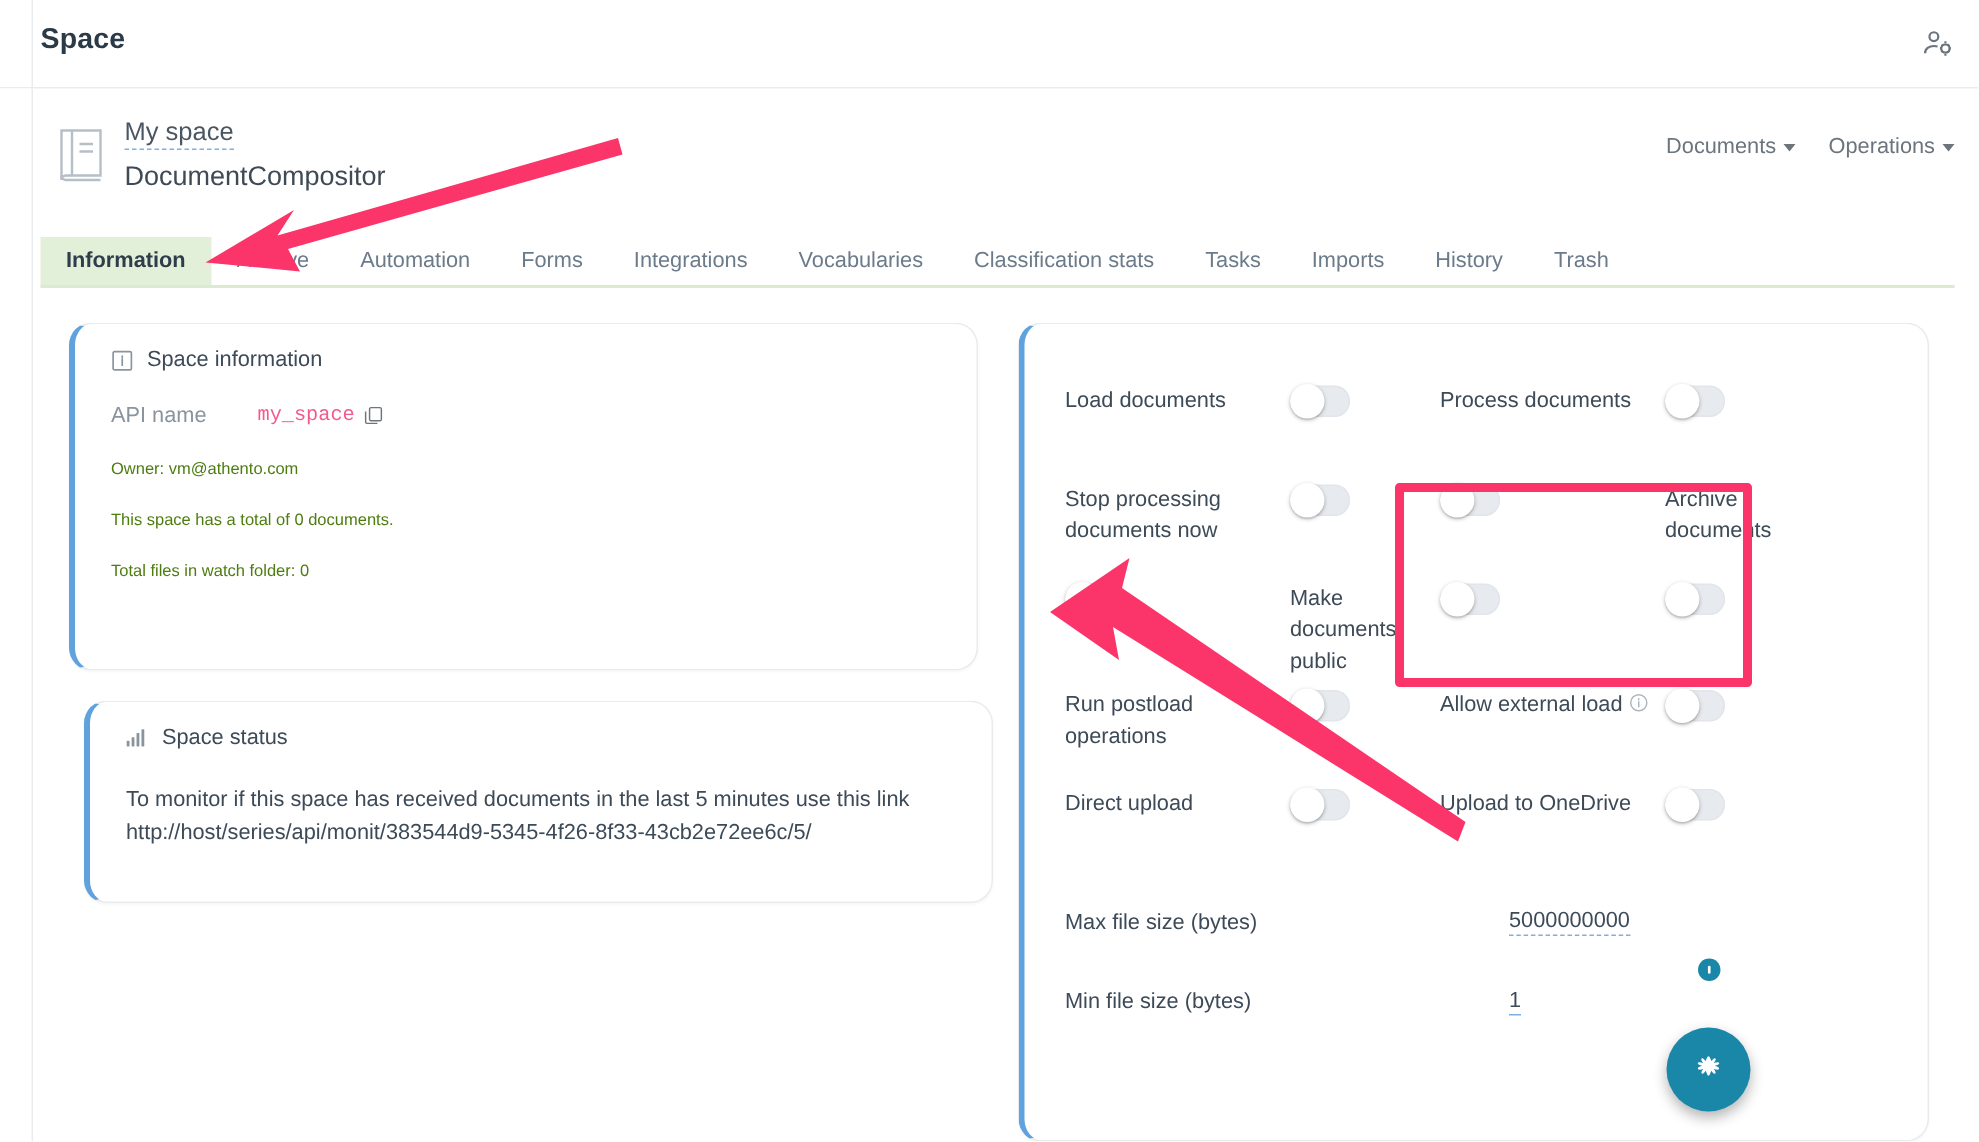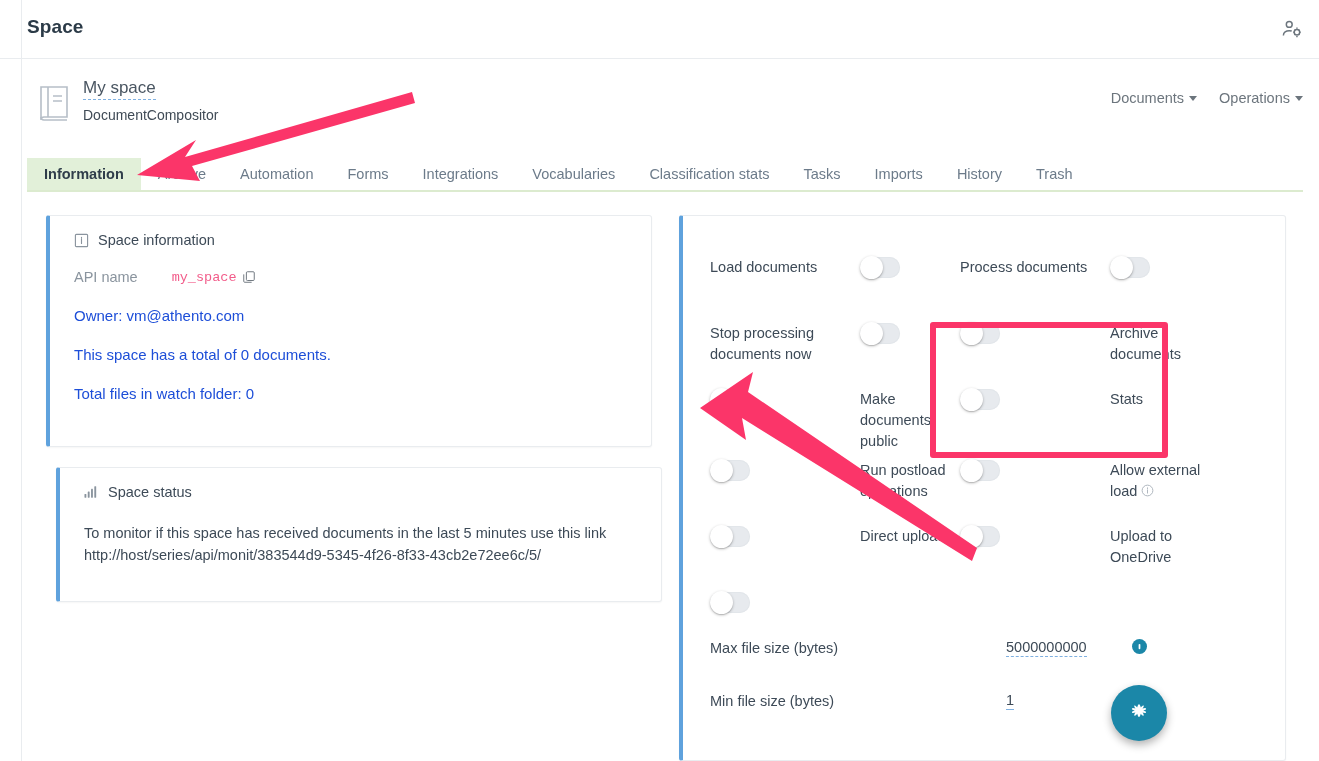--- a/index.html
+++ b/index.html
@@ -50,7 +50,7 @@
   }
   .space-type {
     position: absolute; left: 46px; top: 29px;
-    font-size: 14px; color: #3f4a55;
+    font-size: 18px; color: #3f4a55;
   }
   .head-menu { position: absolute; right: 0; top: 12px; display: flex; gap: 22px; }
   .head-menu .mi {

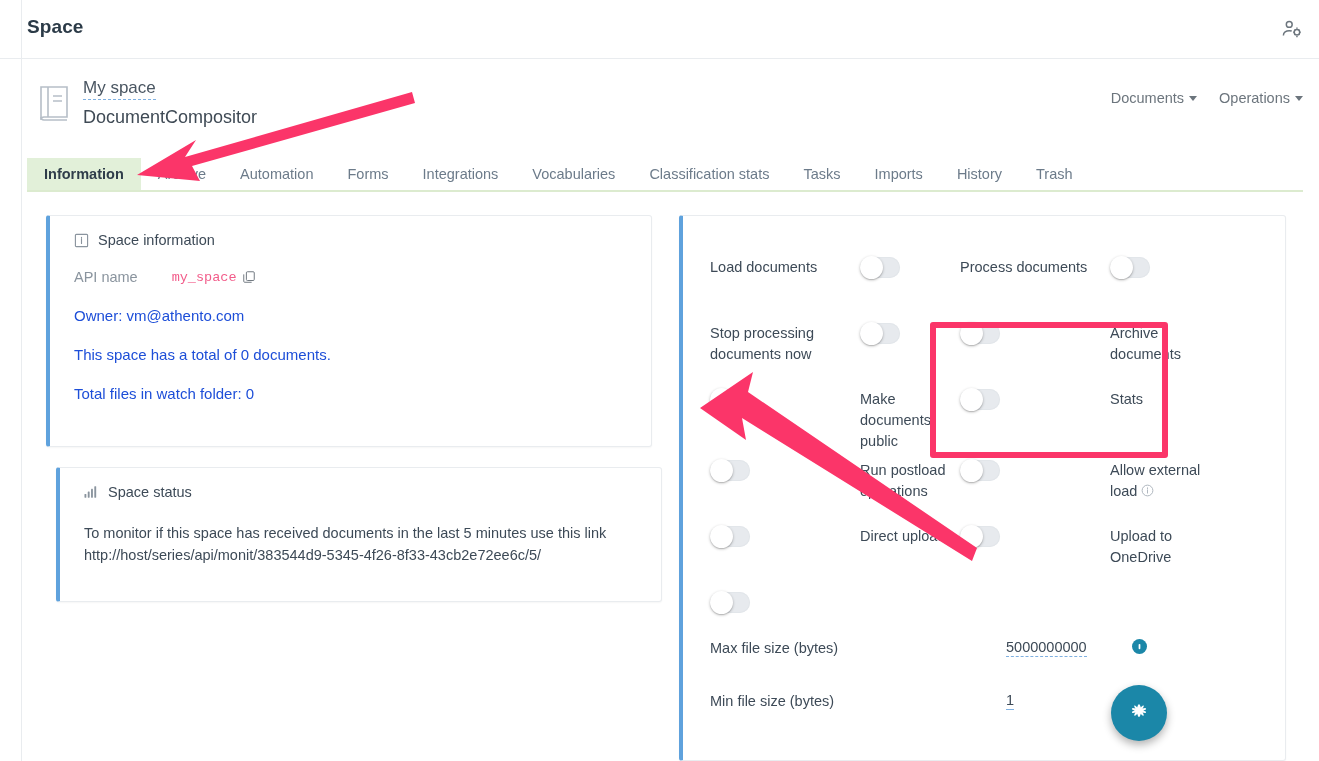--- a/index.html
+++ b/index.html
@@ -76,7 +76,7 @@
   .card {
     position: absolute; background: #fff;
     border: 1px solid #E9ECEF; border-left: 4px solid #5FA2DD;
-    border-radius: 3px;
+    border-radius: 15px;
     box-shadow: 0 1px 2px rgba(0,0,0,.04);
   }
   .card-title {

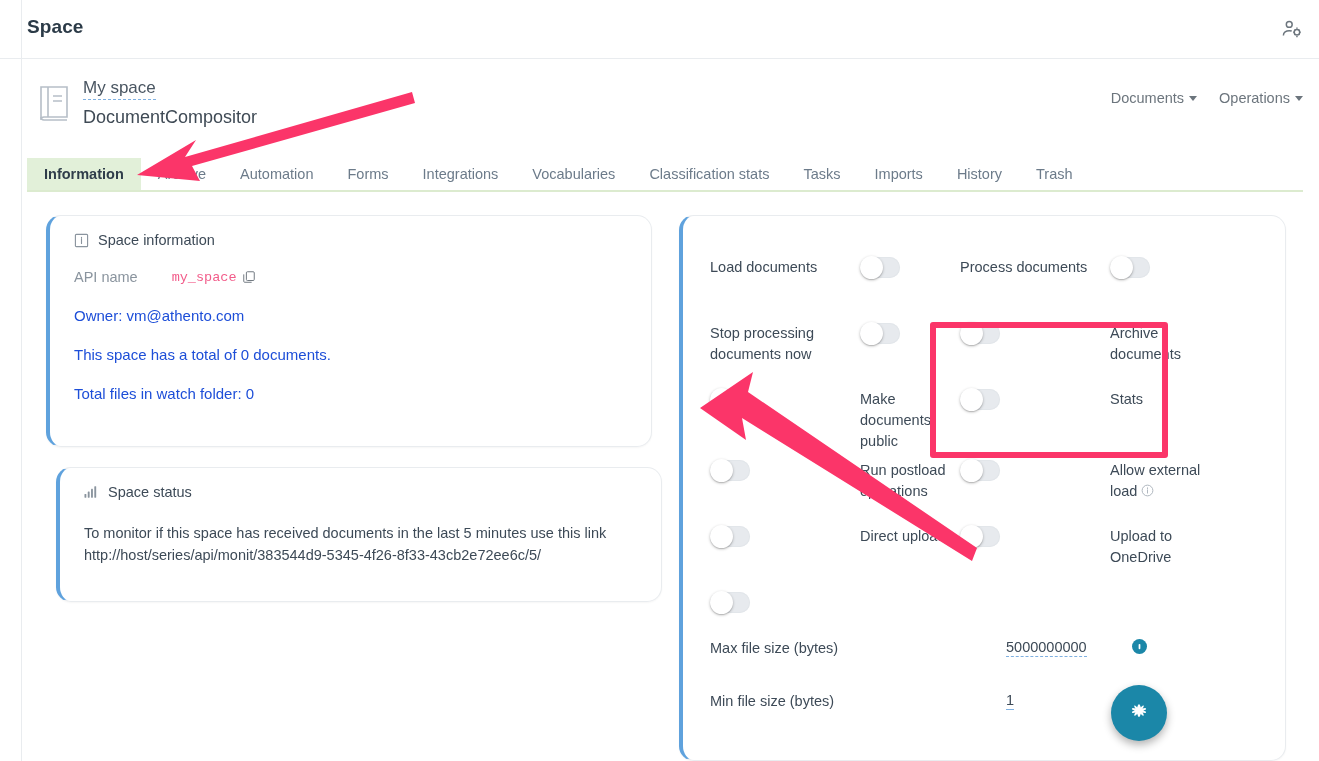--- a/index.html
+++ b/index.html
@@ -90,7 +90,7 @@
   #card-basic-config { left: 679px; top: 215px; width: 607px; height: 546px; }
 
   .pad { padding: 16px 24px; }
-  .row-text { font-size: 15px; color: #1d4ed8; margin-top: 22px; }
+  .row-text { font-size: 11px; color: #4d7c0f; margin-top: 22px; }
   .api-row { display: flex; align-items: center; gap: 34px; margin-top: 21px; }
   .api-label { font-size: 14.5px; color: #8a949e; }
   .api-value {

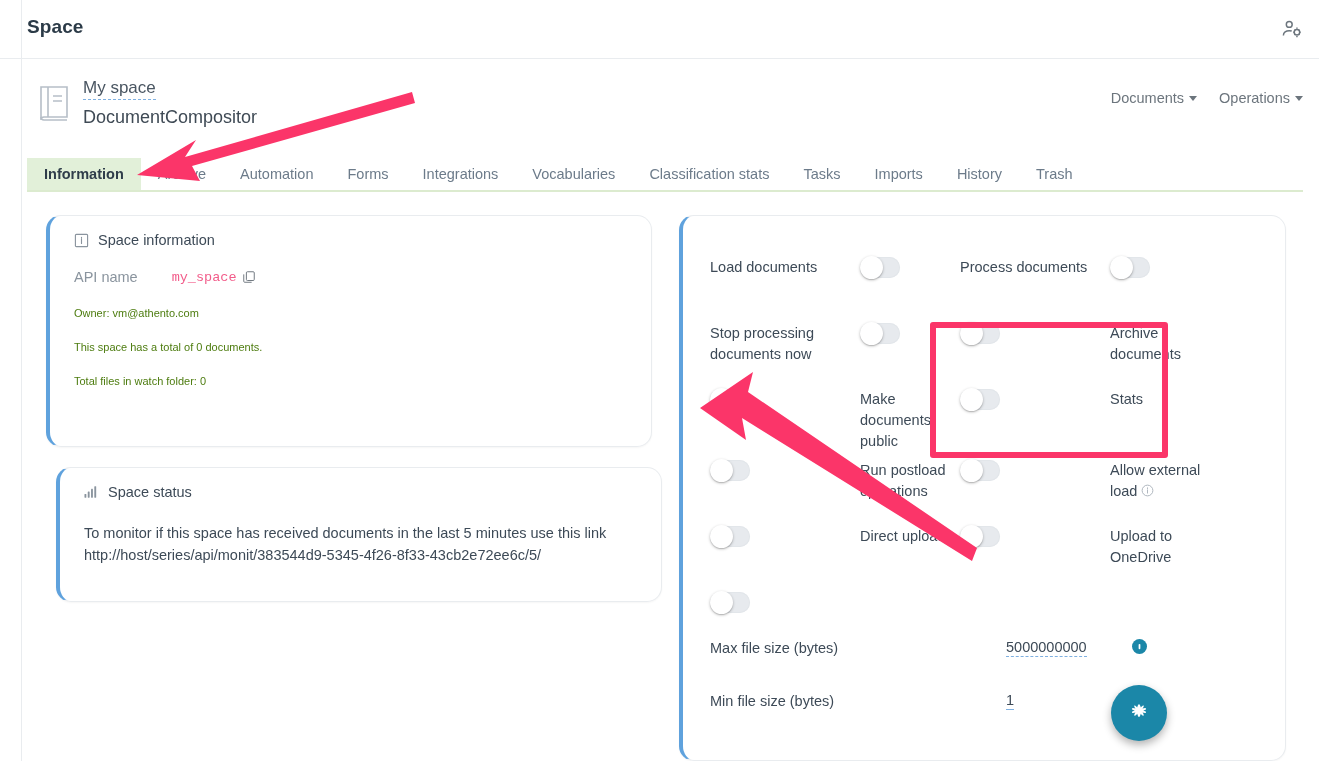--- a/index.html
+++ b/index.html
@@ -301,7 +301,6 @@
           <div class="cfg-sw"><div class="switch"><span class="knob"></span></div></div>
           <div class="cfg-label"><span>Make documents public</span></div>
           <div class="cfg-sw"><div class="switch"><span class="knob"></span></div></div>
-          <div class="cfg-label"><span>Stats</span></div>
           <div class="cfg-sw"><div class="switch"><span class="knob"></span></div></div>
           <div class="cfg-label"><span>Run postload operations</span></div>
           <div class="cfg-sw"><div class="switch"><span class="knob"></span></div></div>

